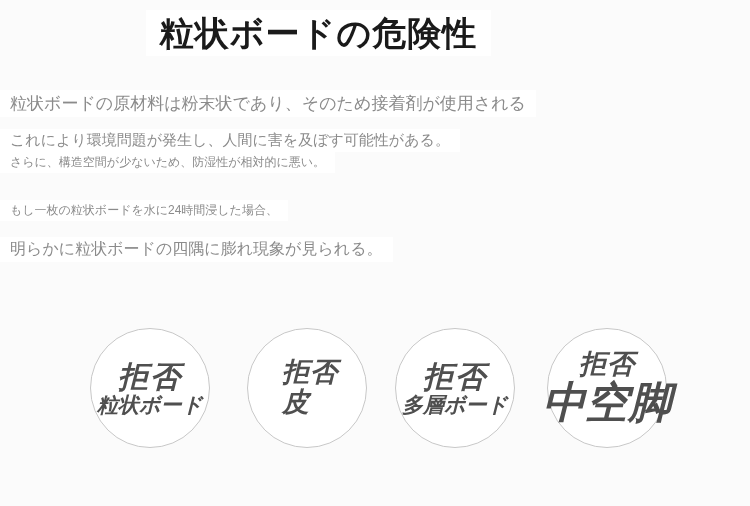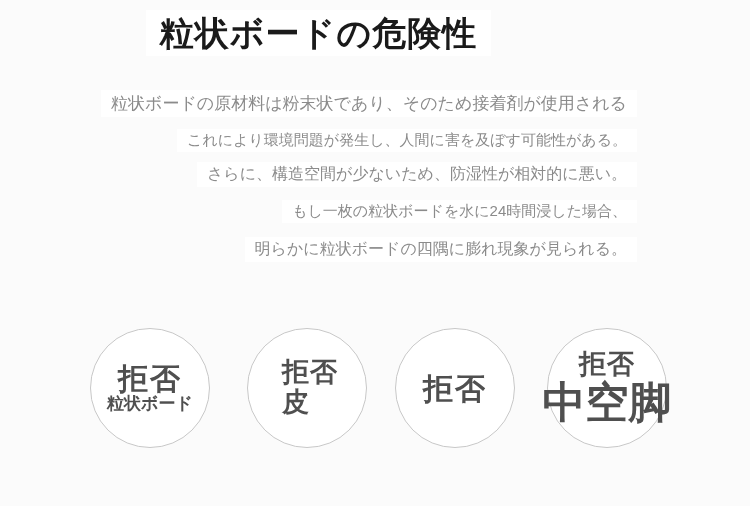--- a/index.html
+++ b/index.html
@@ -26,7 +26,7 @@
 
   .body-line{
     position:absolute;left:0;right:0;
-    text-align:right;
+    text-align:left;
     color:#8b8b8b;font-weight:500;
     margin:0;
   }

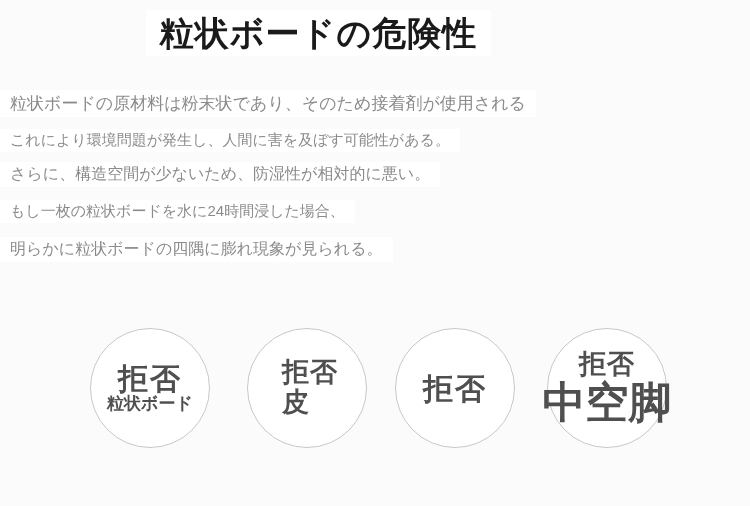--- a/index.html
+++ b/index.html
@@ -33,7 +33,7 @@
   .body-line span{display:inline-block;padding:2px 10px;}
   .l1{top:90px;font-size:17px;}
   .l2{top:129px;font-size:15px;text-decoration:underline;}
-  .l3{top:162px;font-size:16px;}
+  .l3{top:152px;font-size:12px;}
   .l4{top:200px;font-size:15px;}
   .l5{top:237px;font-size:16px;}
 

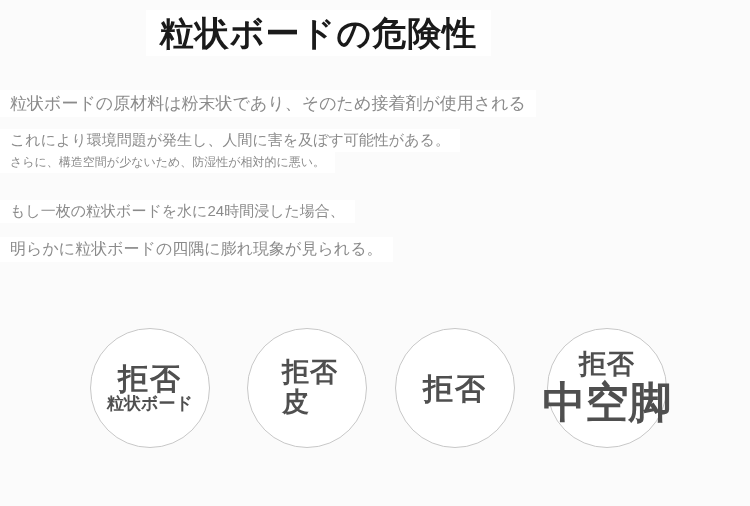--- a/index.html
+++ b/index.html
@@ -34,7 +34,7 @@
   .l1{top:90px;font-size:17px;}
   .l2{top:129px;font-size:15px;text-decoration:underline;}
   .l3{top:152px;font-size:12px;}
-  .l4{top:200px;font-size:15px;}
+  .l4{top:200px;font-size:12px;}
   .l5{top:237px;font-size:16px;}
 
   .badge-row{position:absolute;top:328px;left:0;width:750px;height:124px;}

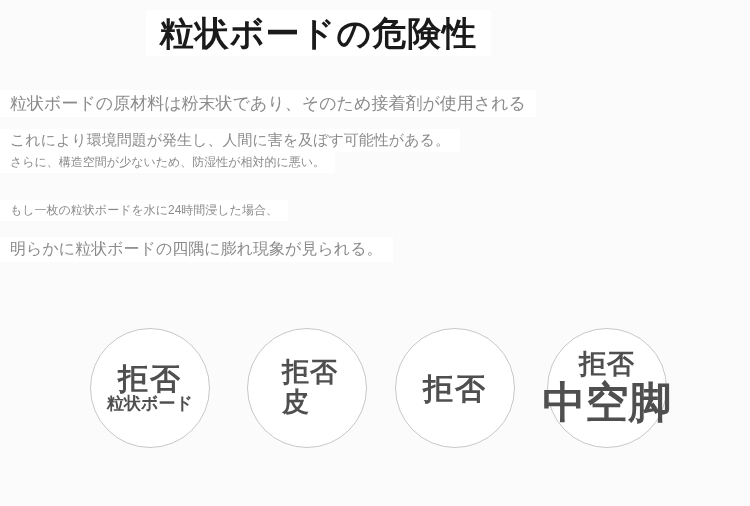--- a/index.html
+++ b/index.html
@@ -37,7 +37,7 @@
   .l4{top:200px;font-size:12px;}
   .l5{top:237px;font-size:16px;}
 
-  .badge-row{position:absolute;top:328px;left:0;width:750px;height:124px;}
+  .badge-row{position:absolute;top:328px;left:0;width:750px;height:124px;font-style:italic;}
   .badge{
     position:absolute;top:0;
     width:120px;height:120px;

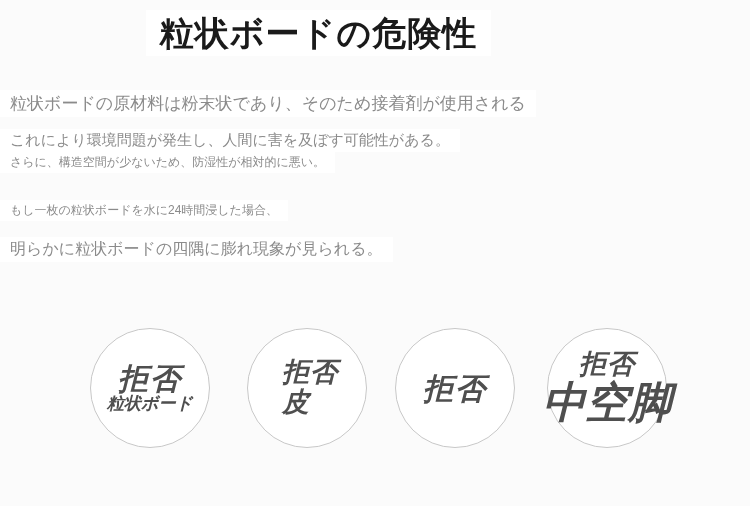--- a/index.html
+++ b/index.html
@@ -55,7 +55,7 @@
   .badge .ln{line-height:1.1;white-space:nowrap;}
   .fs32{font-size:30px;letter-spacing:2px;}
   .fs28{font-size:27px;letter-spacing:1px;}
-  .fs18{font-size:17px;letter-spacing:0;}
+  .fs18{font-size:21px;letter-spacing:0;}
   .fs36{font-size:43px;letter-spacing:0;}
   .align-left{align-items:flex-start;padding-left:34px;}
 </style>

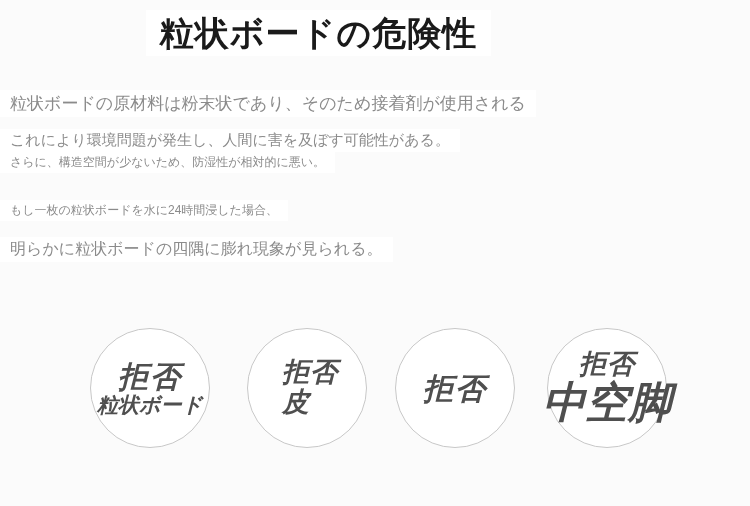--- a/index.html
+++ b/index.html
@@ -90,6 +90,7 @@
 
     <div class="badge badge-3">
       <div class="ln fs32">拒否</div>
+      <div class="ln fs18">多層ボード</div>
     </div>
 
     <div class="badge badge-4">

